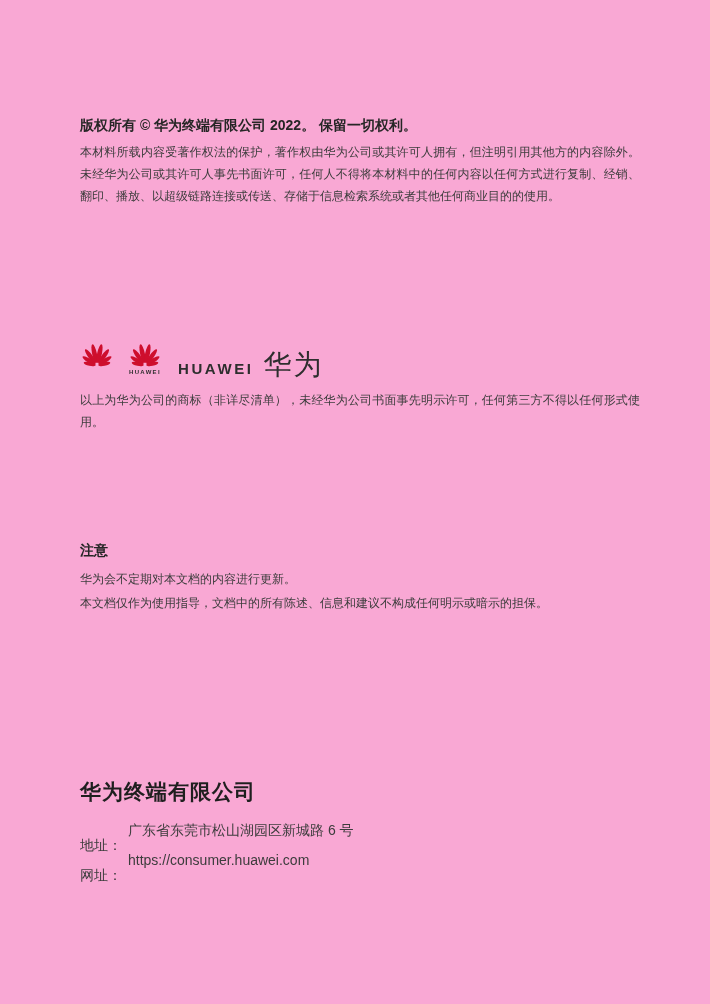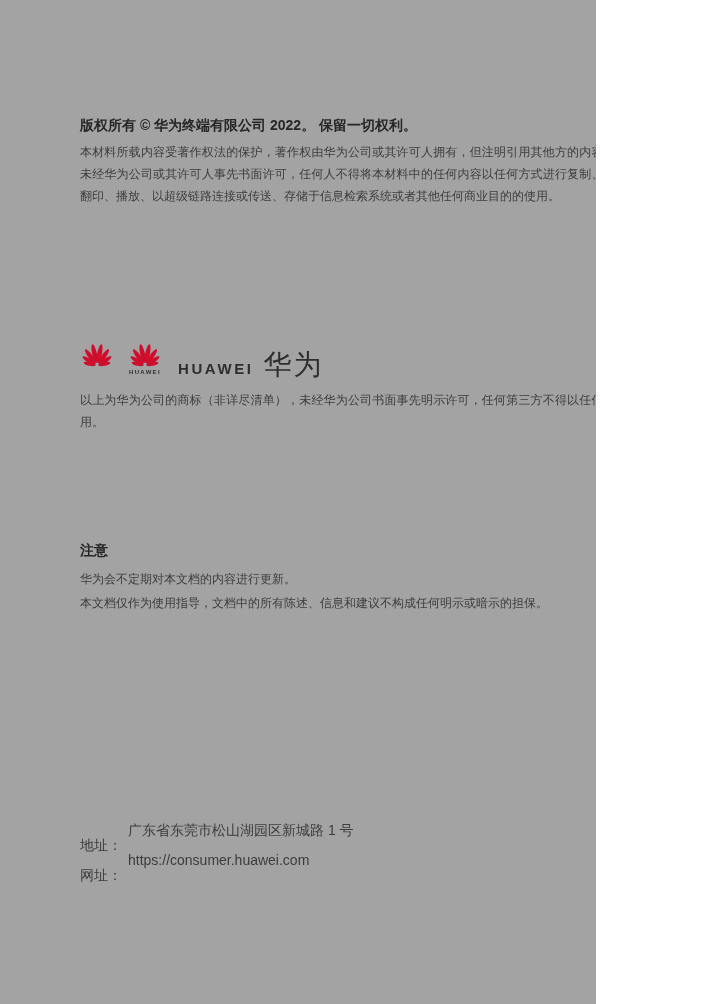--- a/index.html
+++ b/index.html
@@ -10,9 +10,9 @@
   }
   .page {
     position: relative;
-    width: 596px;
+    width: 710px;
     height: 1004px;
-    background: #a3a3a3;
+    background: #f9a8d4;
     overflow: hidden;
   }
   .abs { position: absolute; left: 80px; width: 560px; }

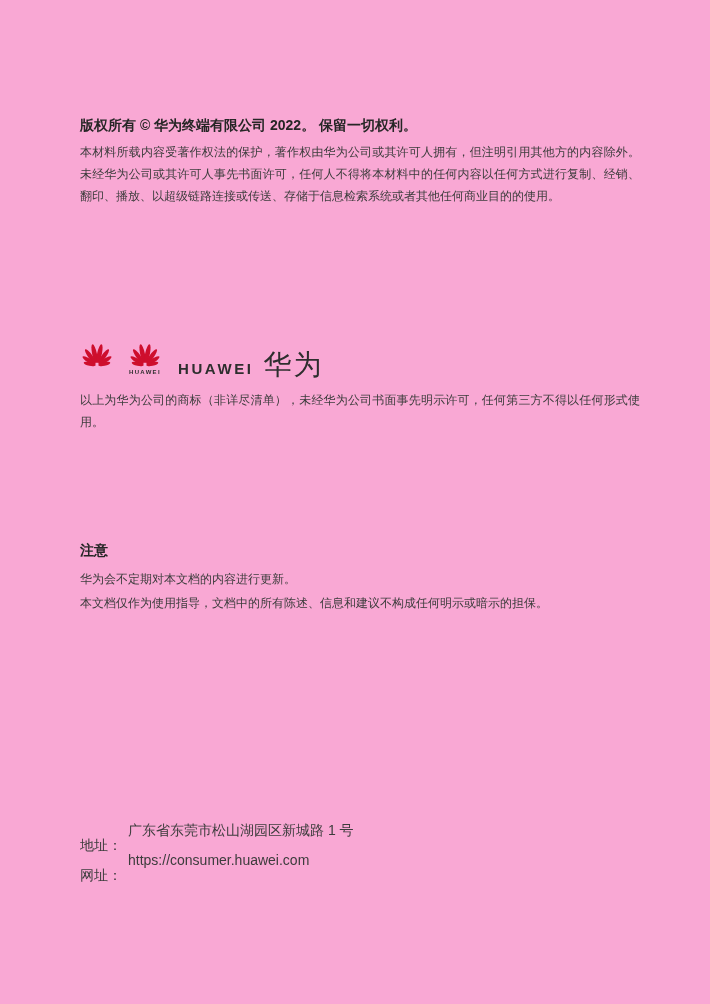--- a/index.html
+++ b/index.html
@@ -141,6 +141,7 @@
 
   <p class="abs body-text notice-p2">本文档仅作为使用指导，文档中的所有陈述、信息和建议不构成任何明示或暗示的担保。</p>
 
+  <div class="abs company-name">华为终端有限公司</div>
 
   <div class="abs info-row address-row">
     <span class="label">地址：</span>

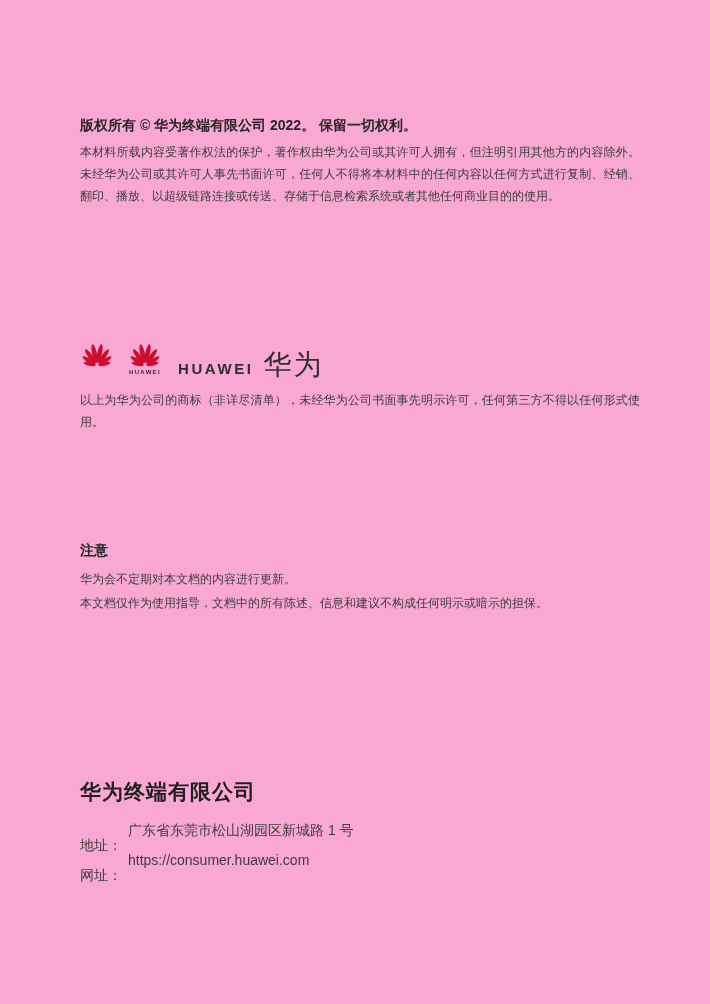--- a/index.html
+++ b/index.html
@@ -145,7 +145,7 @@
 
   <div class="abs info-row address-row">
     <span class="label">地址：</span>
-    <span class="value">广东省东莞市松山湖园区新城路 1 号</span>
+    <span class="value">广东省东莞市松山湖园区新城路 6 号</span>
   </div>
 
   <div class="abs info-row website-row">

